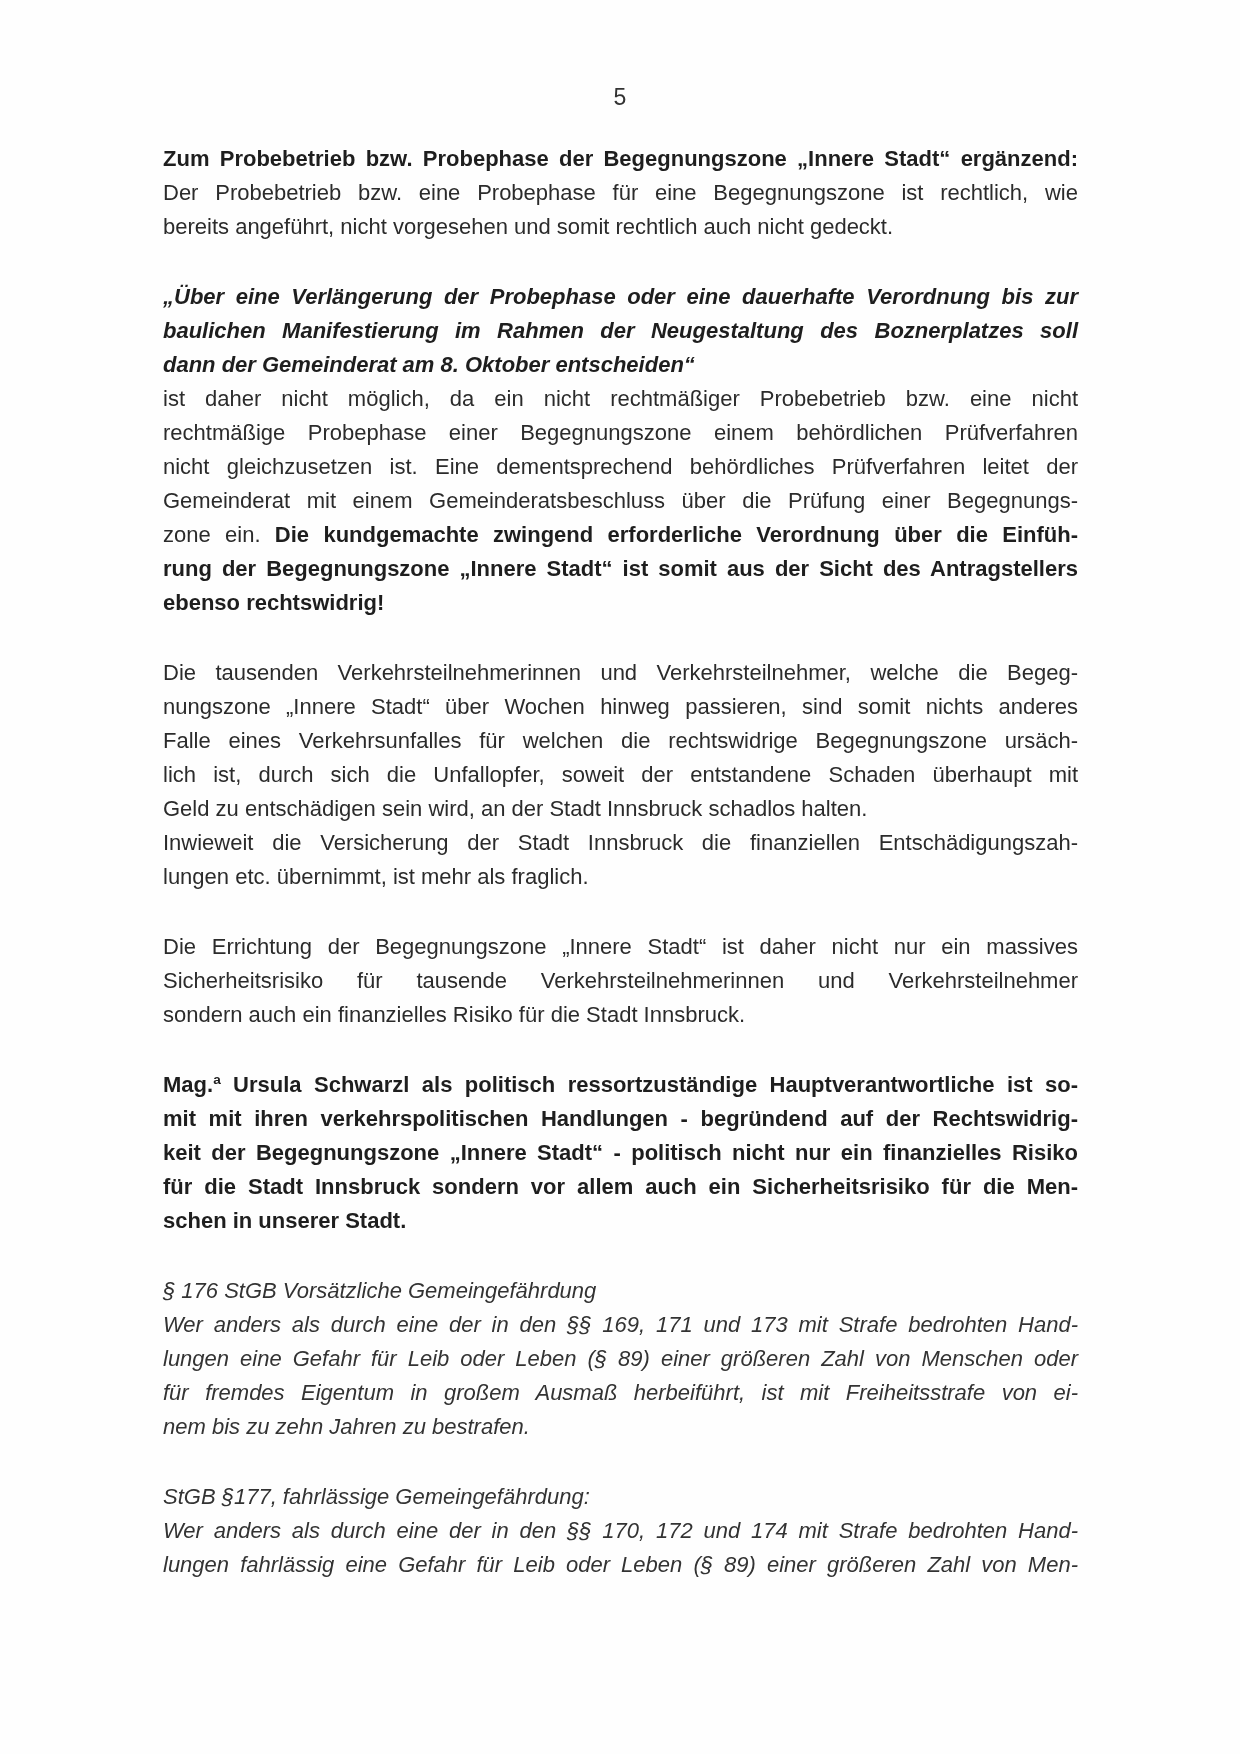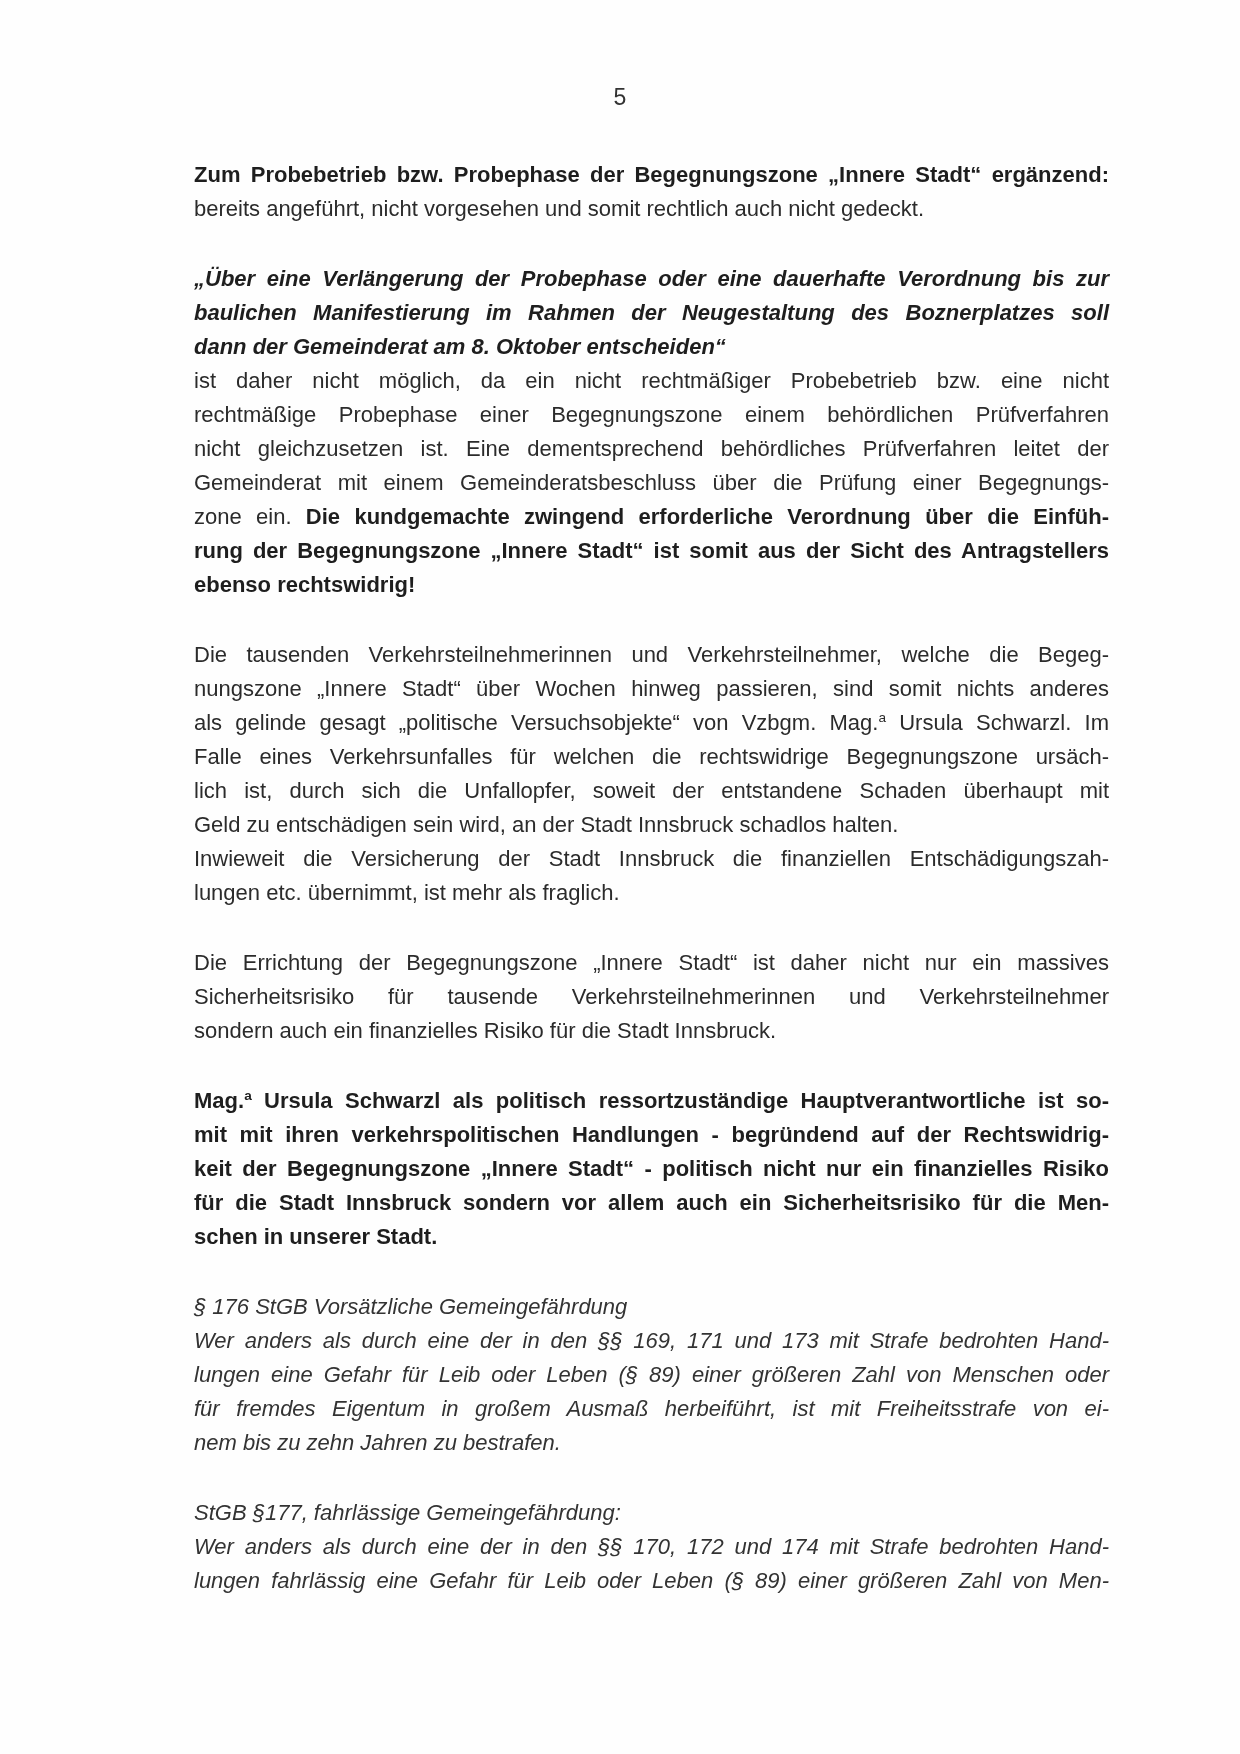--- a/index.html
+++ b/index.html
@@ -27,10 +27,9 @@
   }
   .content {
     position: absolute;
-    top: 158px;
+    top: 142px;
     left: 163px;
     width: 915px;
-    margin-left: 31px;
   }
   .para {
     margin: 0 0 36px 0;

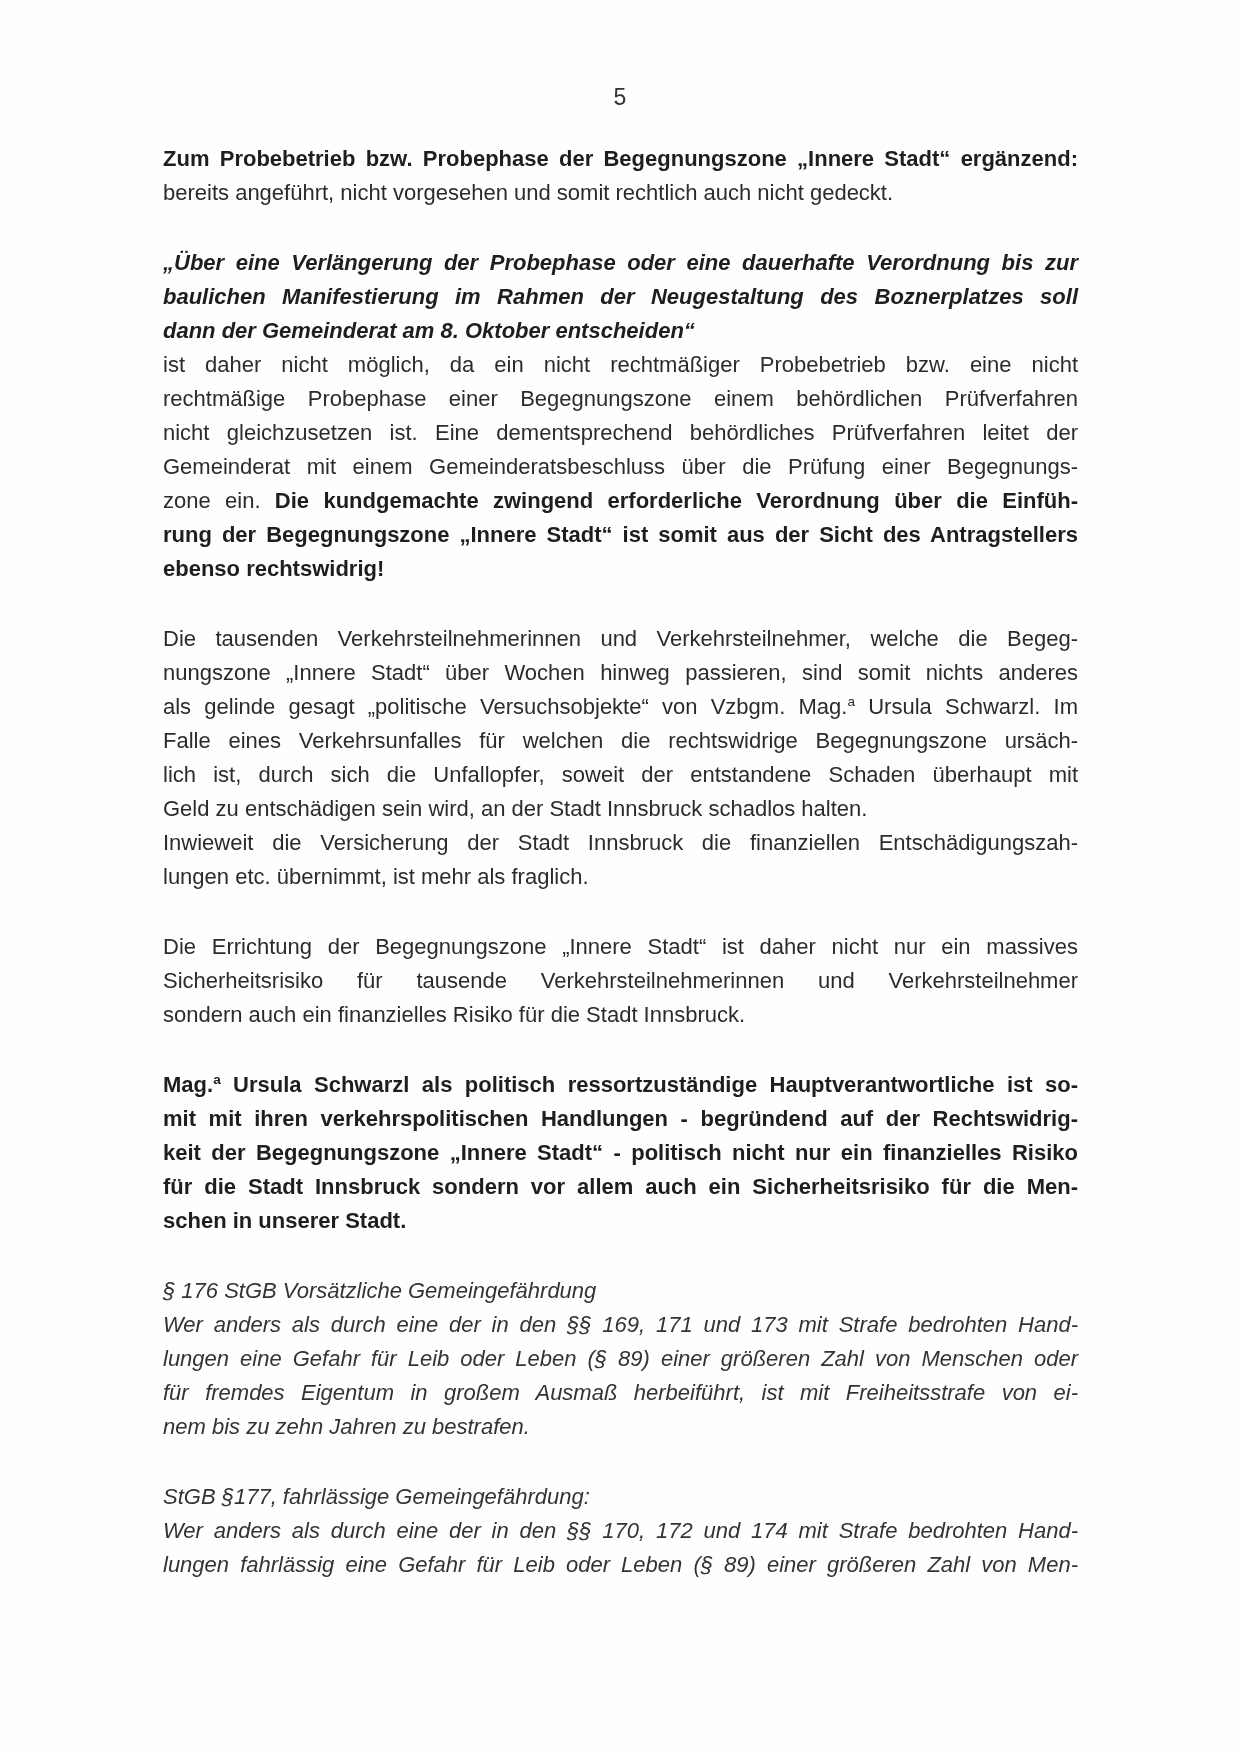--- a/index.html
+++ b/index.html
@@ -62,6 +62,7 @@
   <div class="content">
       <div class="para normal">
         <div class="line just"><span class="b ">Zum Probebetrieb bzw. Probephase der Begegnungszone „Innere Stadt“ ergänzend:</span></div>
+        <div class="line just"><span class="">Der Probebetrieb bzw. eine Probephase für eine Begegnungszone ist rechtlich, wie</span></div>
         <div class="line left"><span class="">bereits angeführt, nicht vorgesehen und somit rechtlich auch nicht gedeckt.</span></div>
       </div>
       <div class="para normal">

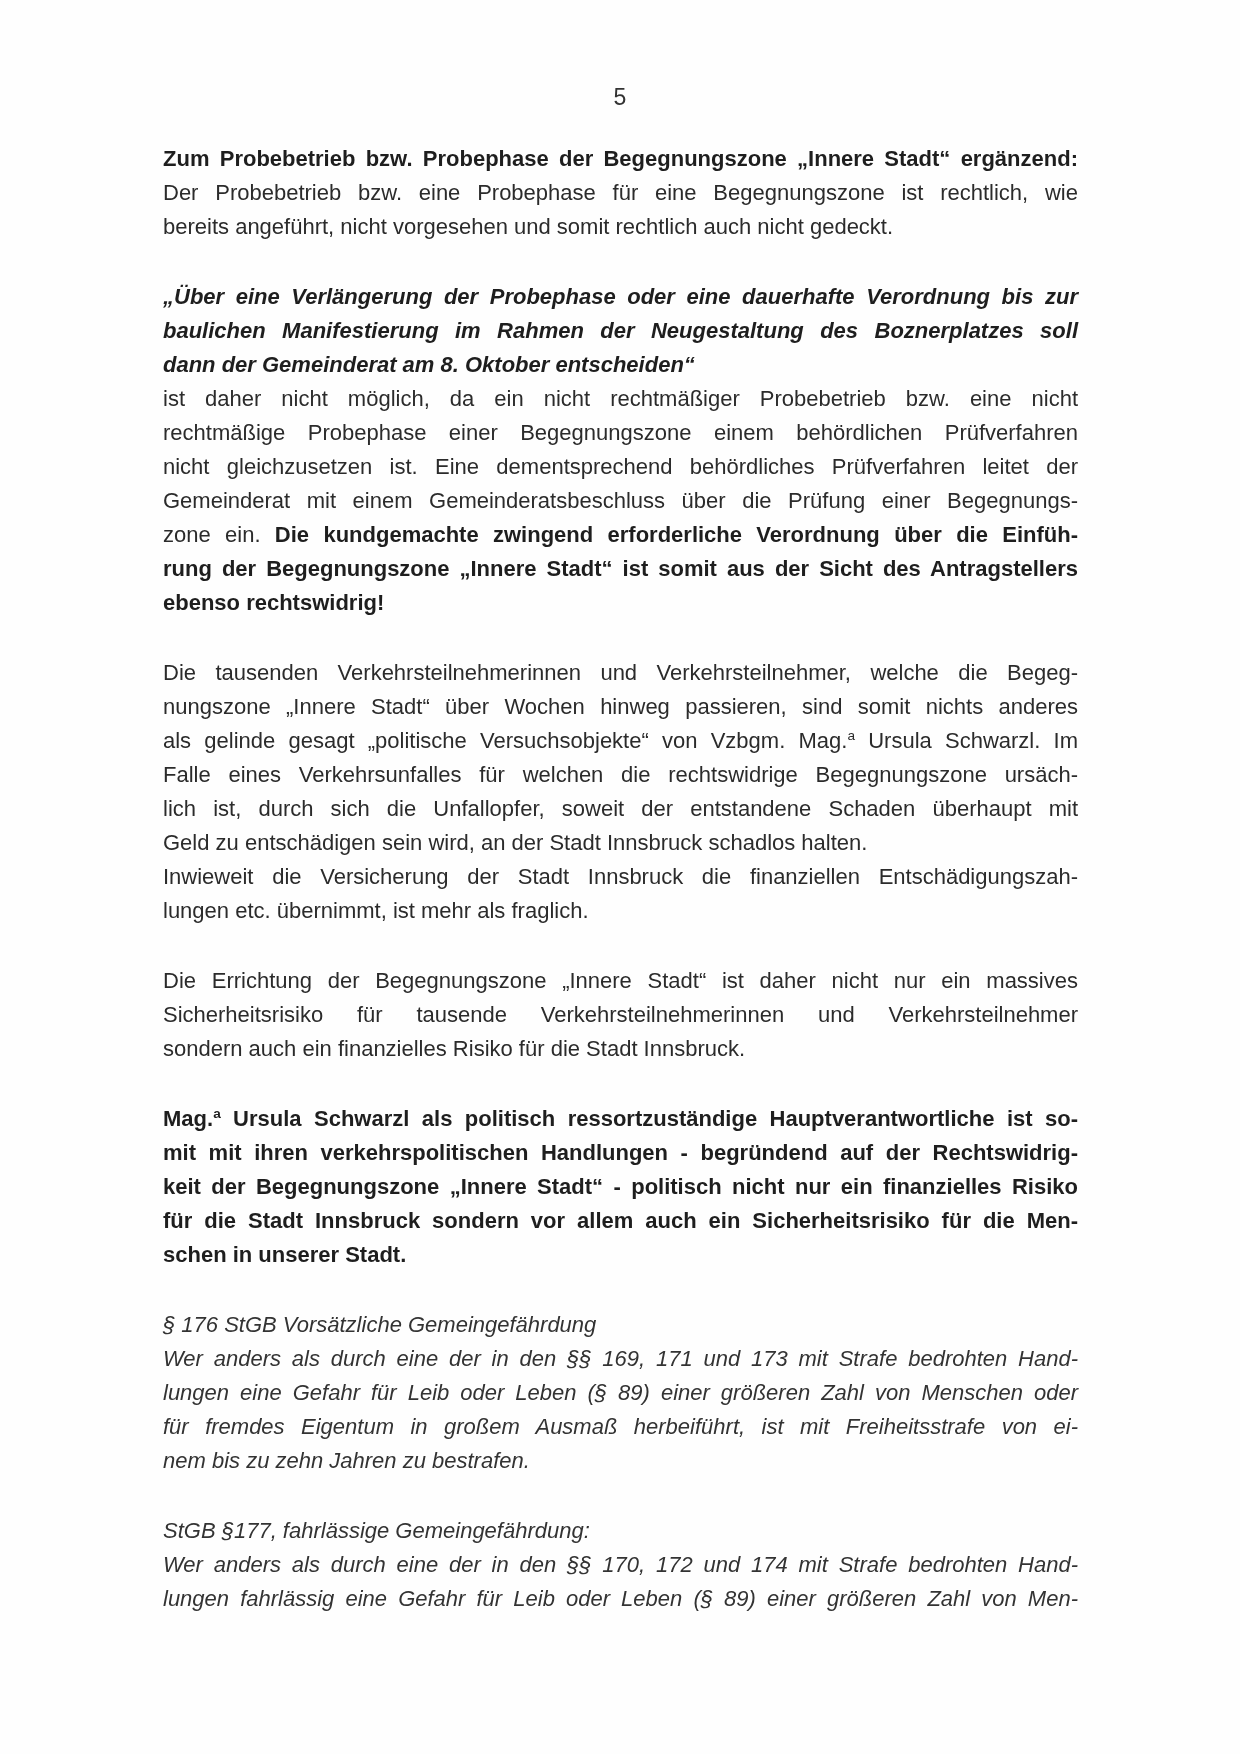--- a/index.html
+++ b/index.html
@@ -80,7 +80,6 @@
       <div class="para normal">
         <div class="line just"><span class="">Die tausenden Verkehrsteilnehmerinnen und Verkehrsteilnehmer, welche die Begeg-</span></div>
         <div class="line just"><span class="">nungszone „Innere Stadt“ über Wochen hinweg passieren, sind somit nichts anderes</span></div>
-        <div class="line just"><span class="">als gelinde gesagt „politische Versuchsobjekte“ von Vzbgm. Mag.</span><span class="sup">a</span><span class=""> Ursula Schwarzl. Im</span></div>
         <div class="line just"><span class="">Falle eines Verkehrsunfalles für welchen die rechtswidrige Begegnungszone ursäch-</span></div>
         <div class="line just"><span class="">lich ist, durch sich die Unfallopfer, soweit der entstandene Schaden überhaupt mit</span></div>
         <div class="line left"><span class="">Geld zu entschädigen sein wird, an der Stadt Innsbruck schadlos halten.</span></div>

